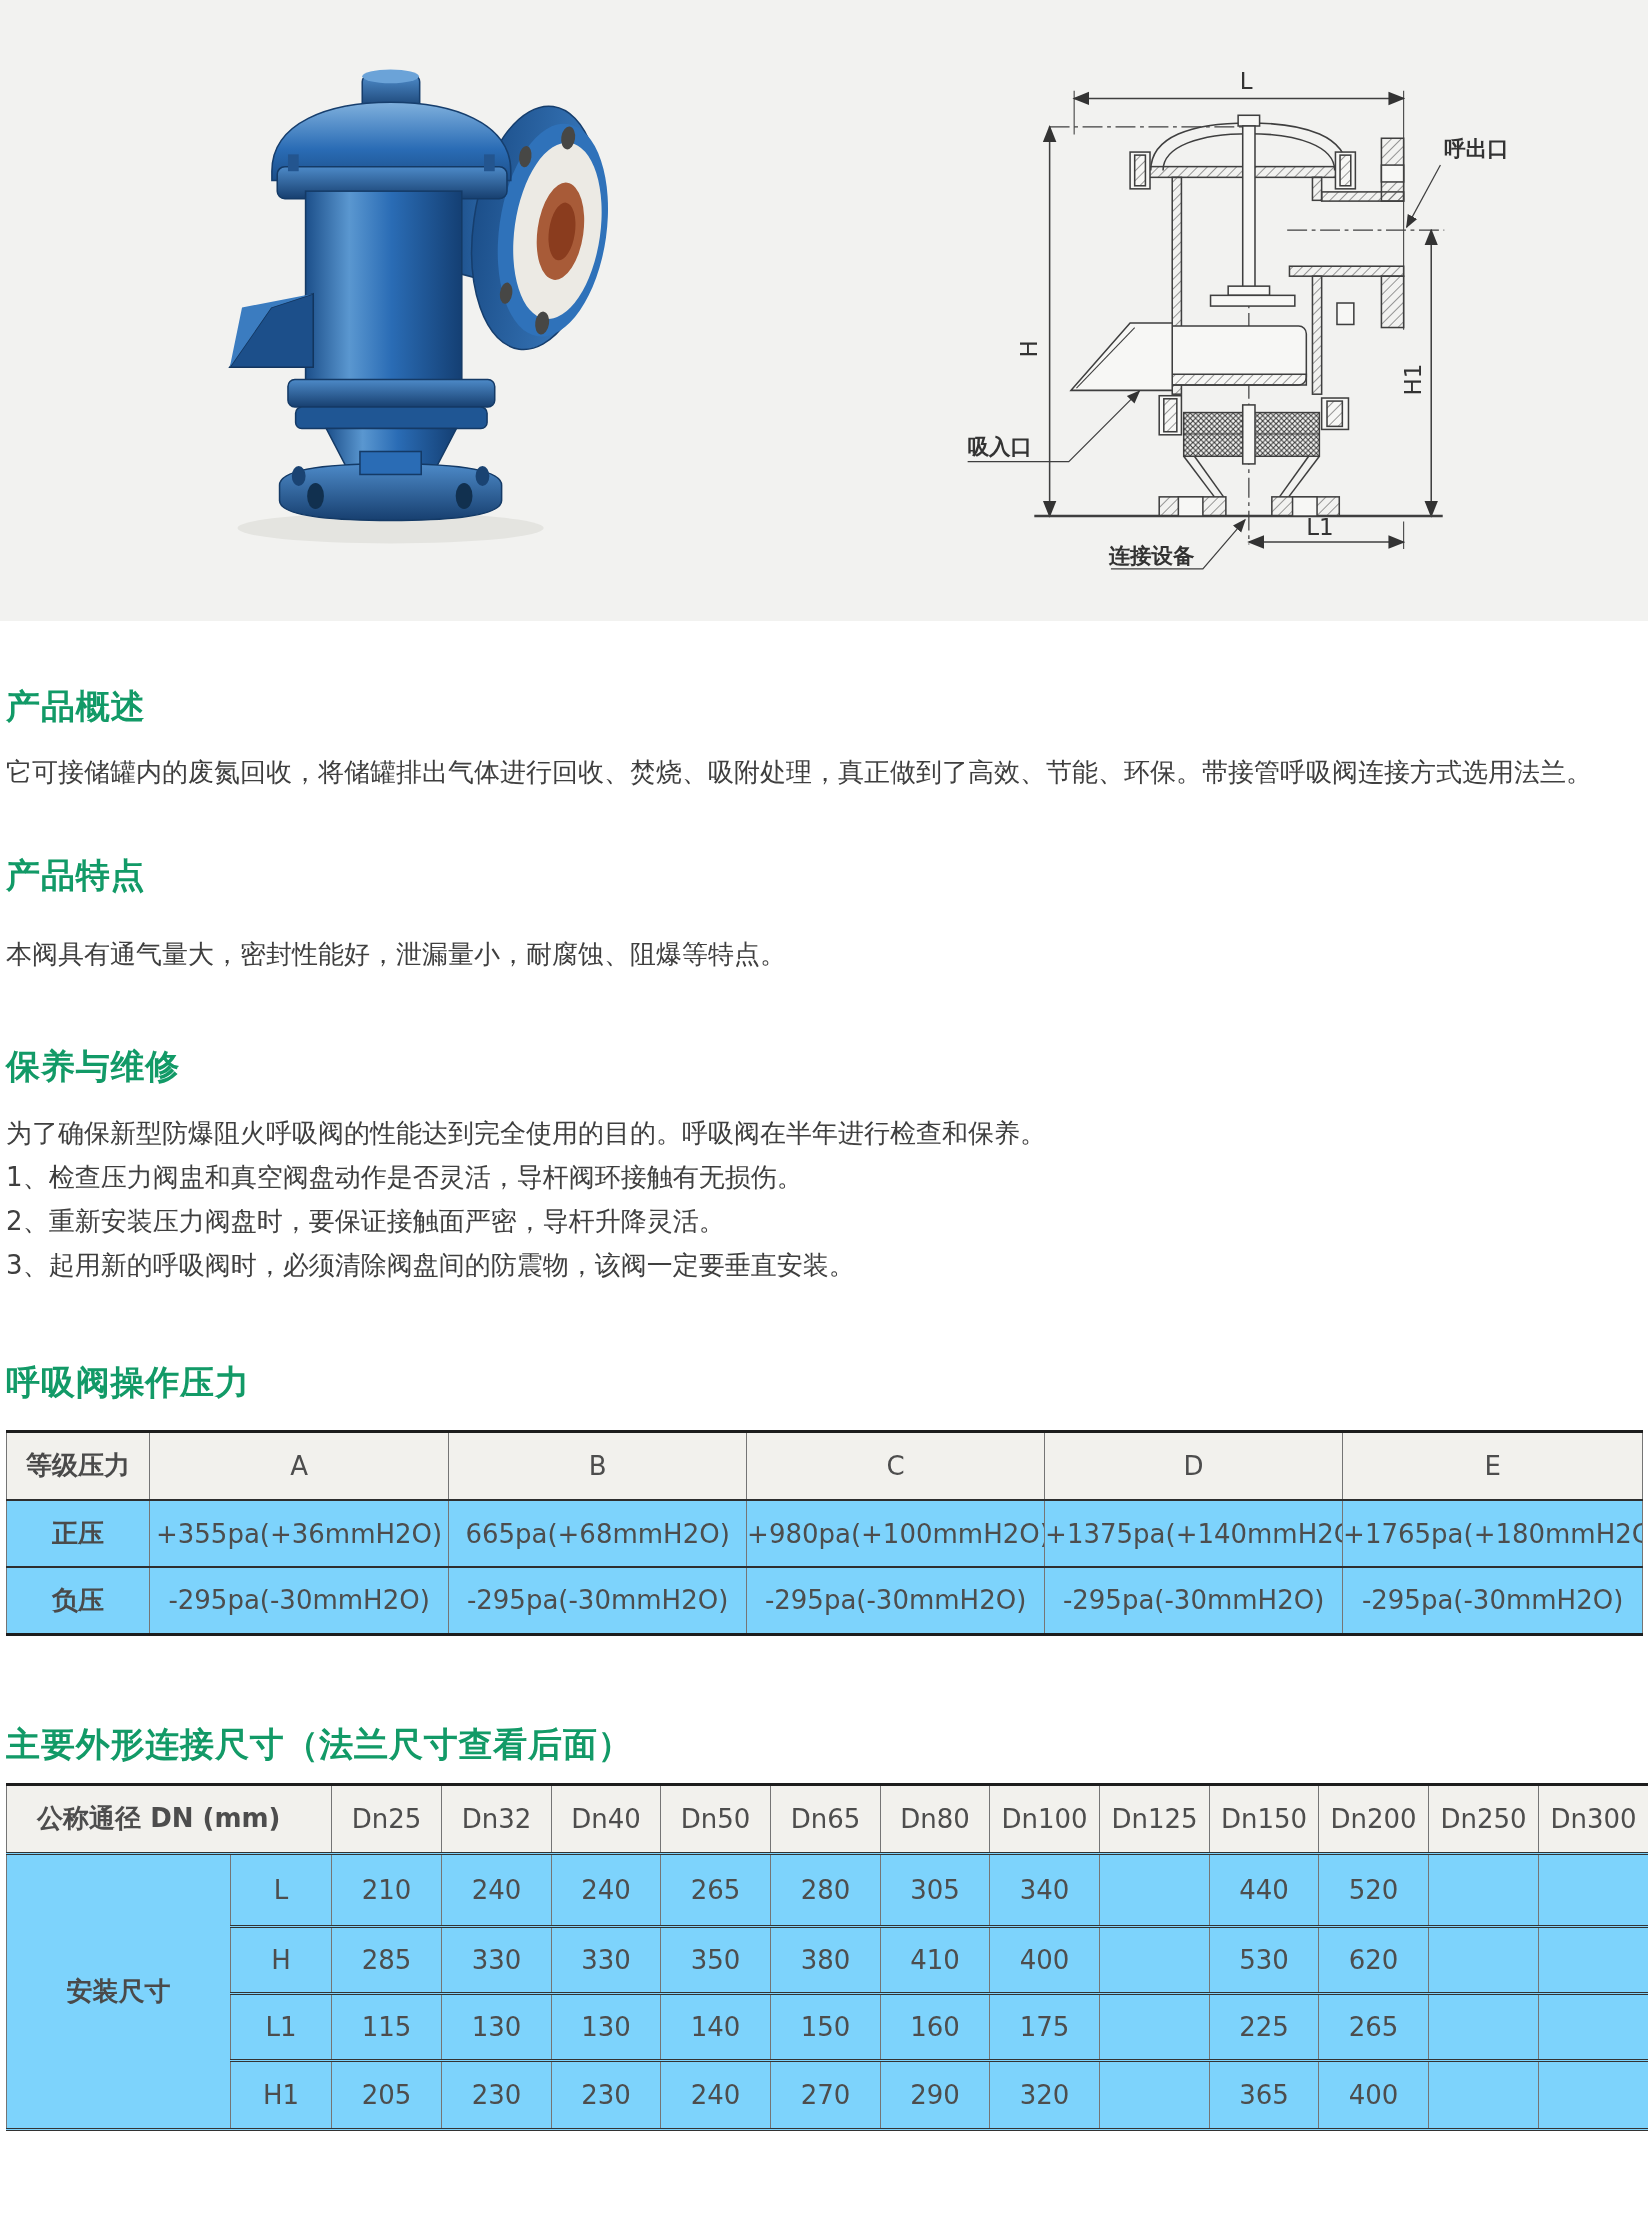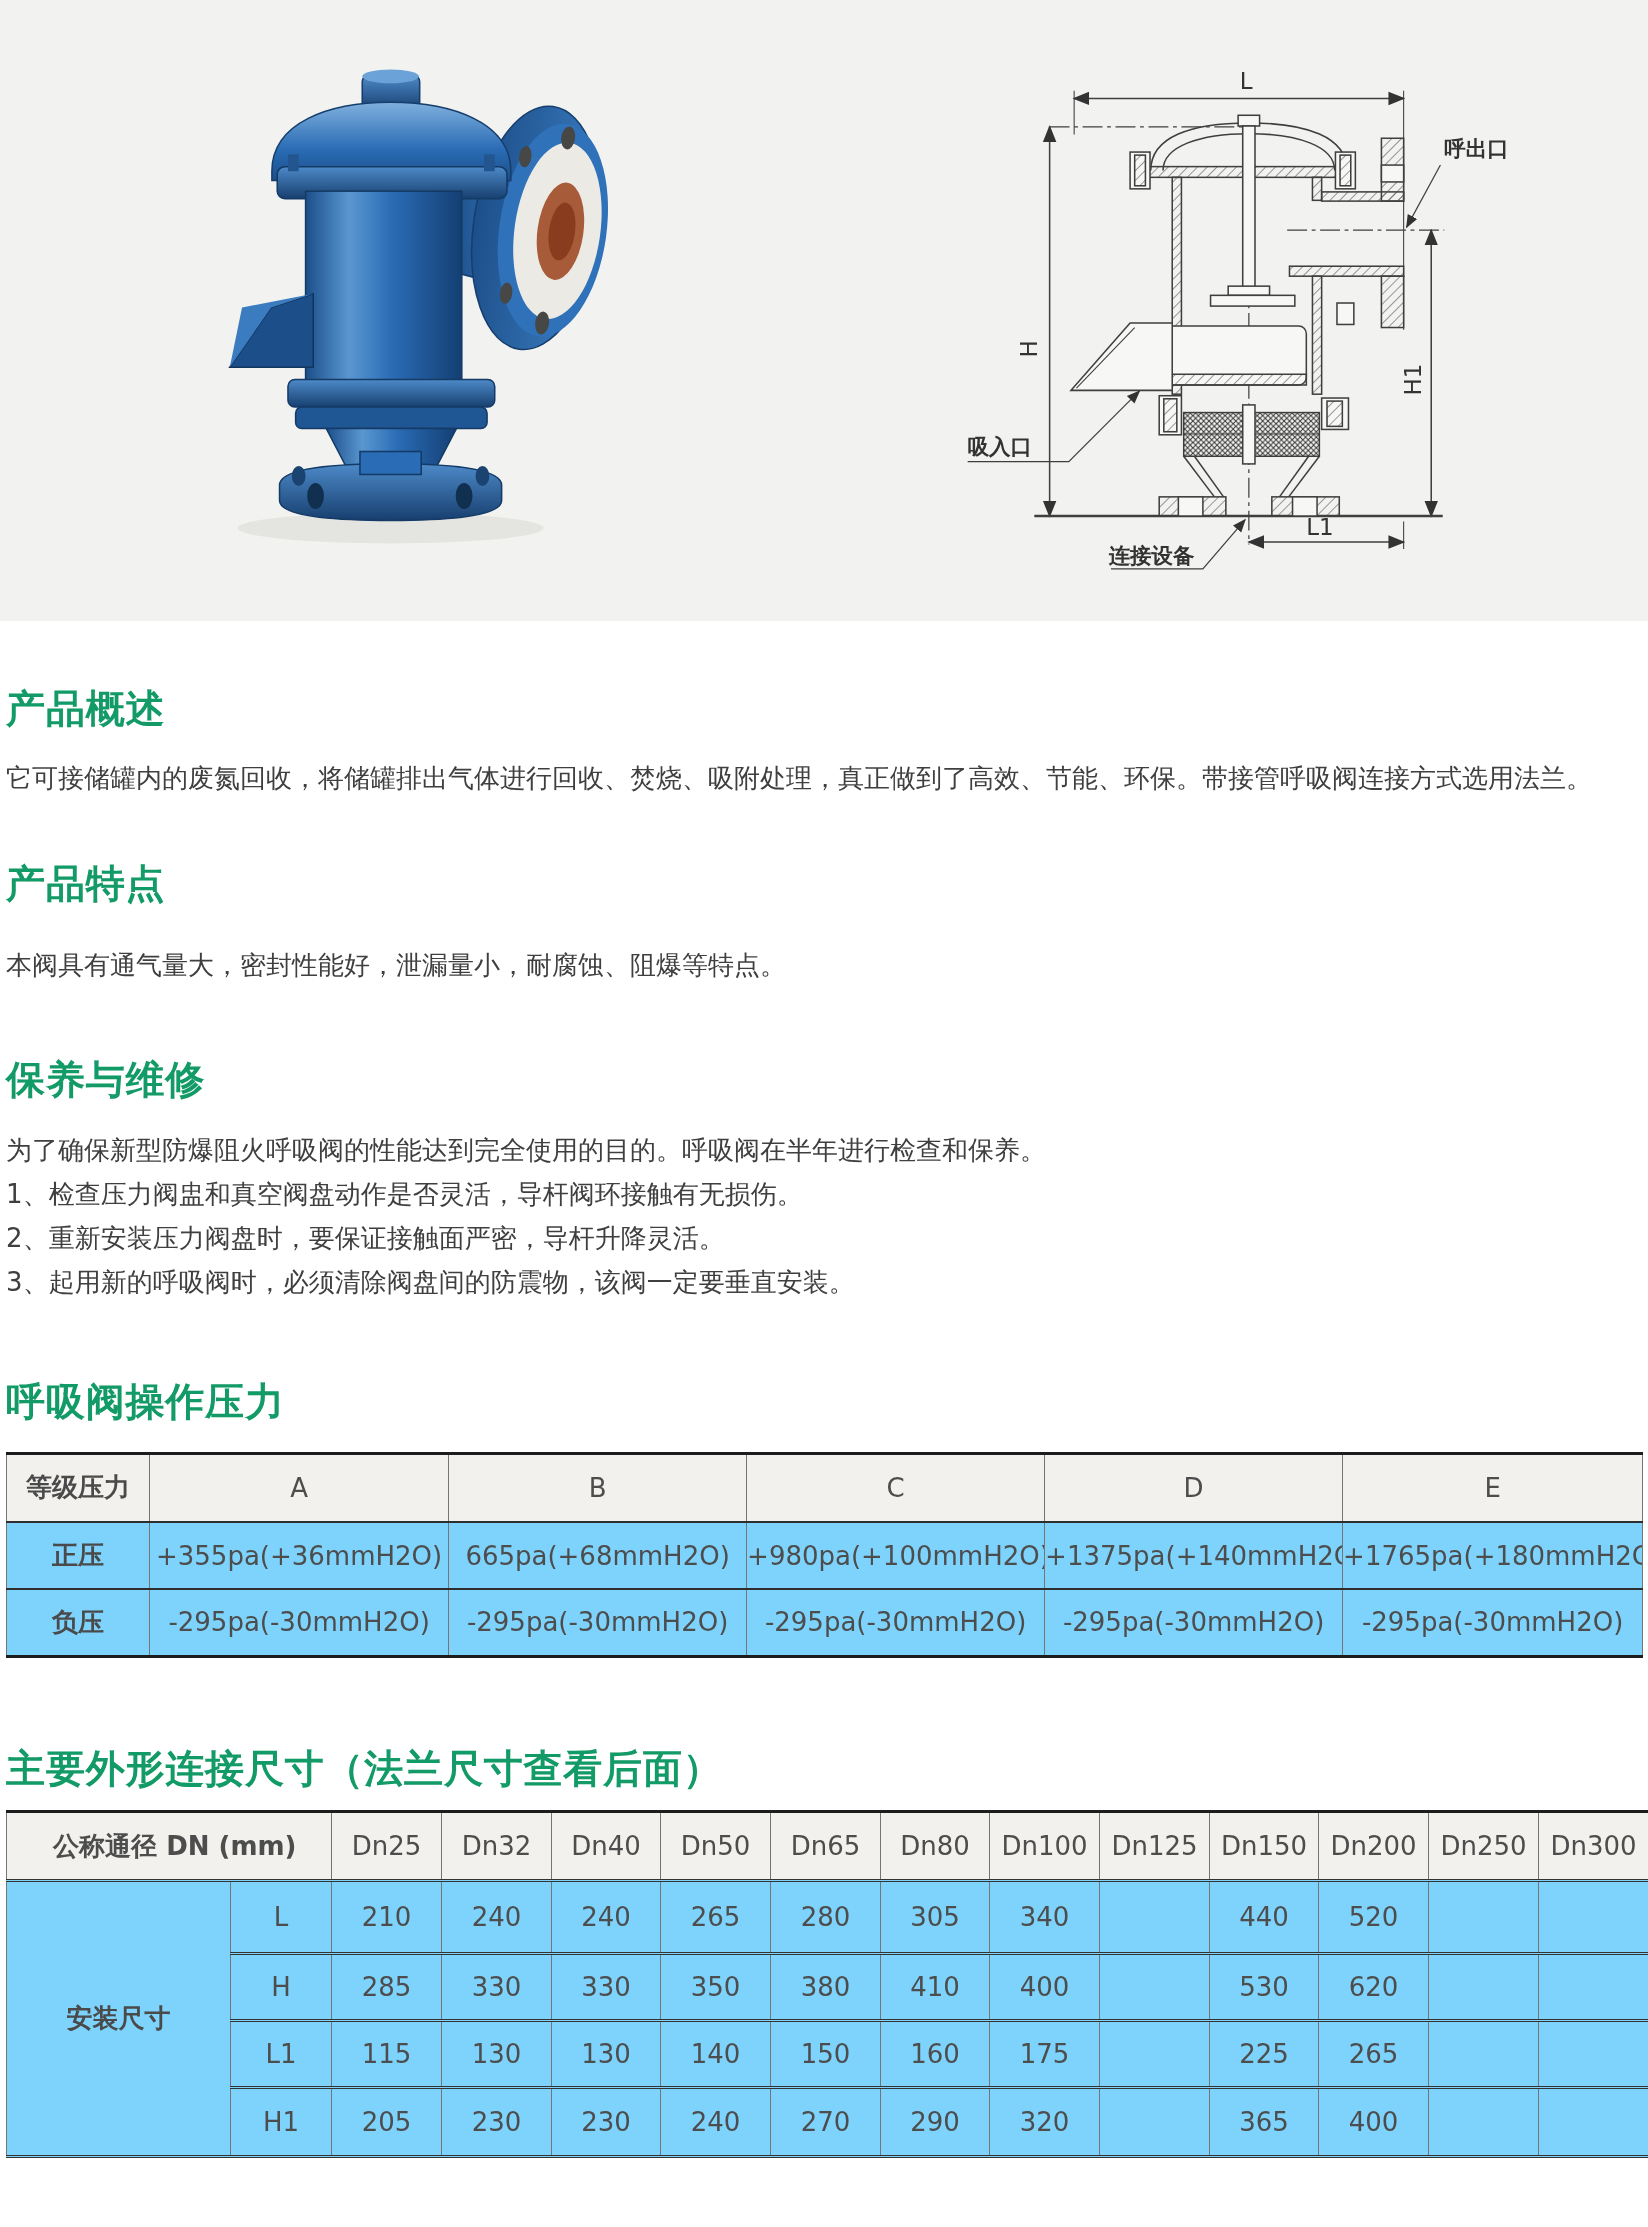--- a/index.html
+++ b/index.html
@@ -21,7 +21,7 @@
   .diagram-svg{position:absolute; left:946px; top:7.7px;}
 
   .content{padding:0 6.1px;}
-  .sec-h{font-size:39px; font-weight:bold; color:var(--accent); letter-spacing:0.8px; line-height:1.1;}
+  .sec-h{font-size:34px; font-weight:bold; color:var(--accent); letter-spacing:0.8px; line-height:1.1;}
   #h-overview{padding-top:67px;}
   .para{font-size:26px; color:var(--txt); line-height:48px;}
   #overview-text{margin-top:23px; width:1636px;}

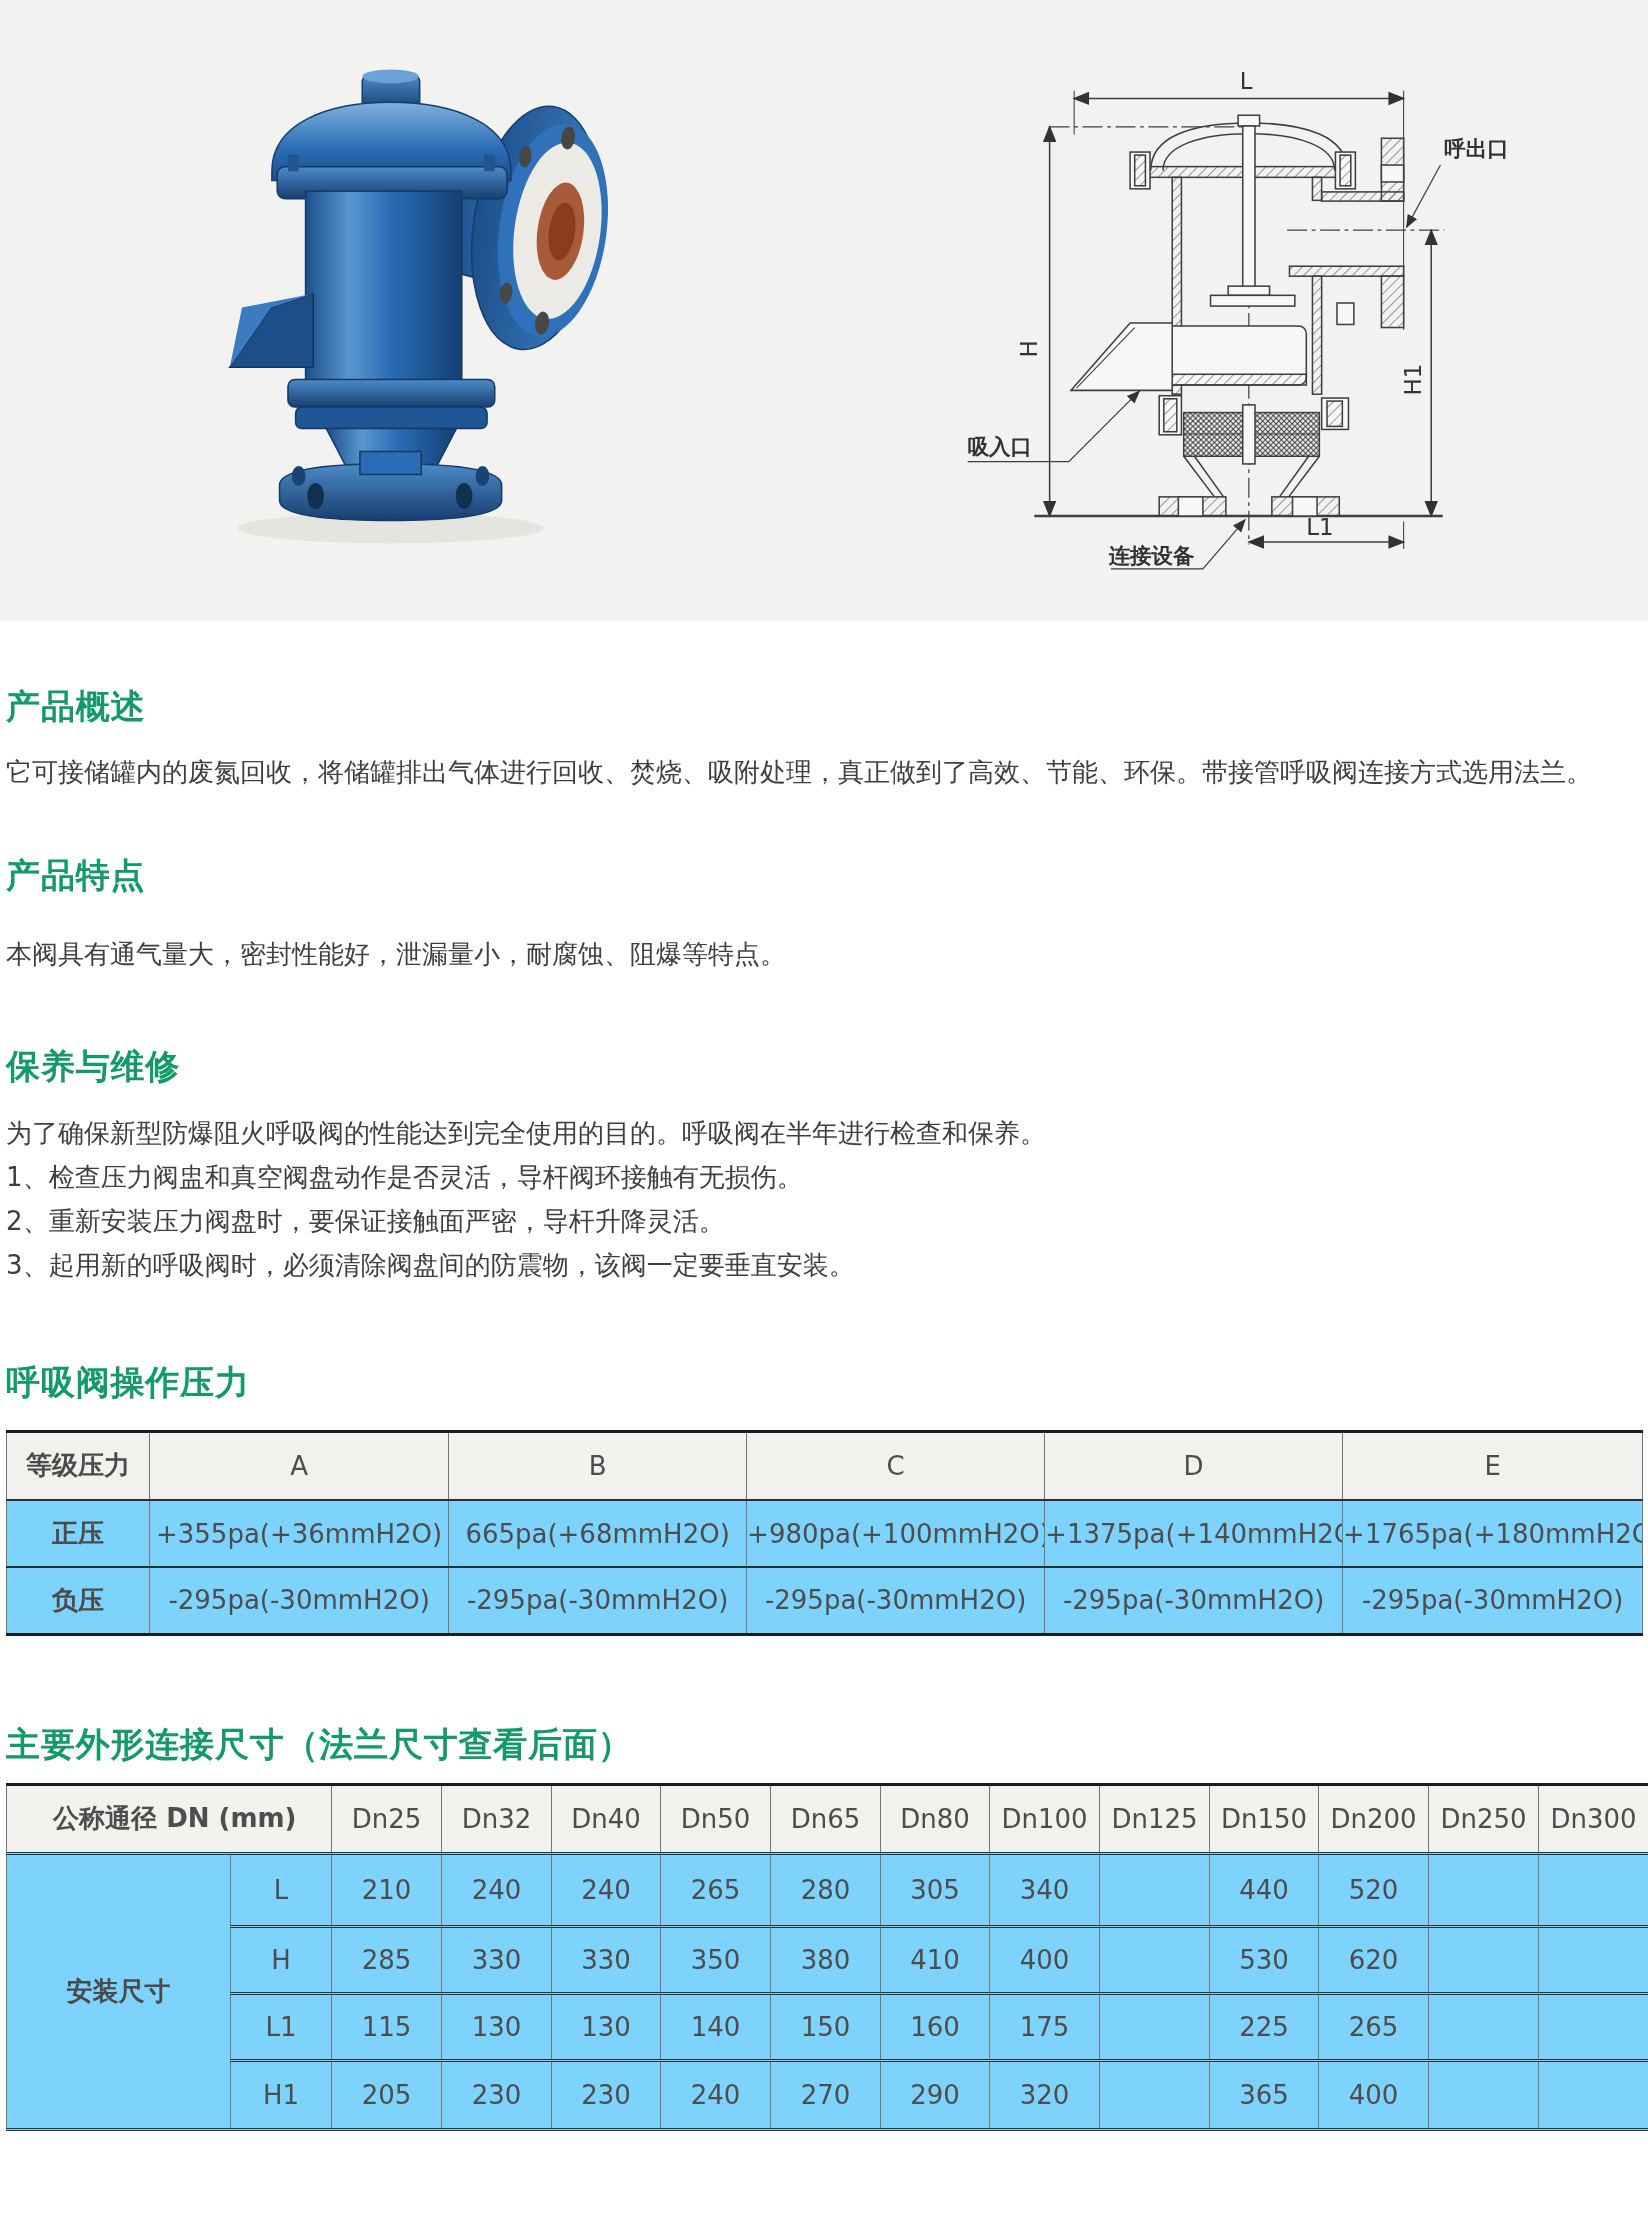--- a/index.html
+++ b/index.html
@@ -46,7 +46,7 @@
   #dimension-table tbody tr.r-L{height:73px;}
   #dimension-table tbody tr.r-H, #dimension-table tbody tr.r-L1{height:67px;}
   .lbl{font-weight:bold; color:#4a4a4a;}
-  .corner{text-align:left; padding-left:46px; font-weight:bold;margin-left:26px;}
+  .corner{text-align:left; padding-left:30px; font-weight:bold;margin-left:26px;}
 
   svg text{font-family:"DejaVu Sans","Liberation Sans",sans-serif;}
   .dia-label{font-size:28px; fill:#333333; font-weight:bold;}

